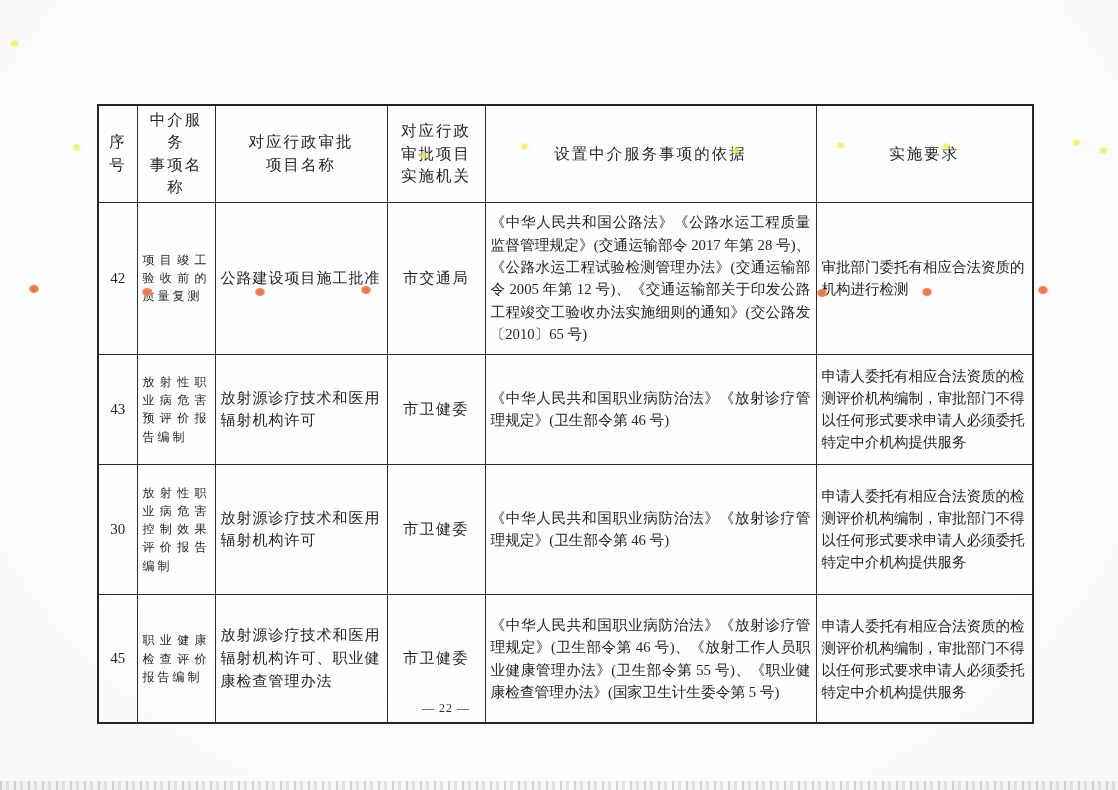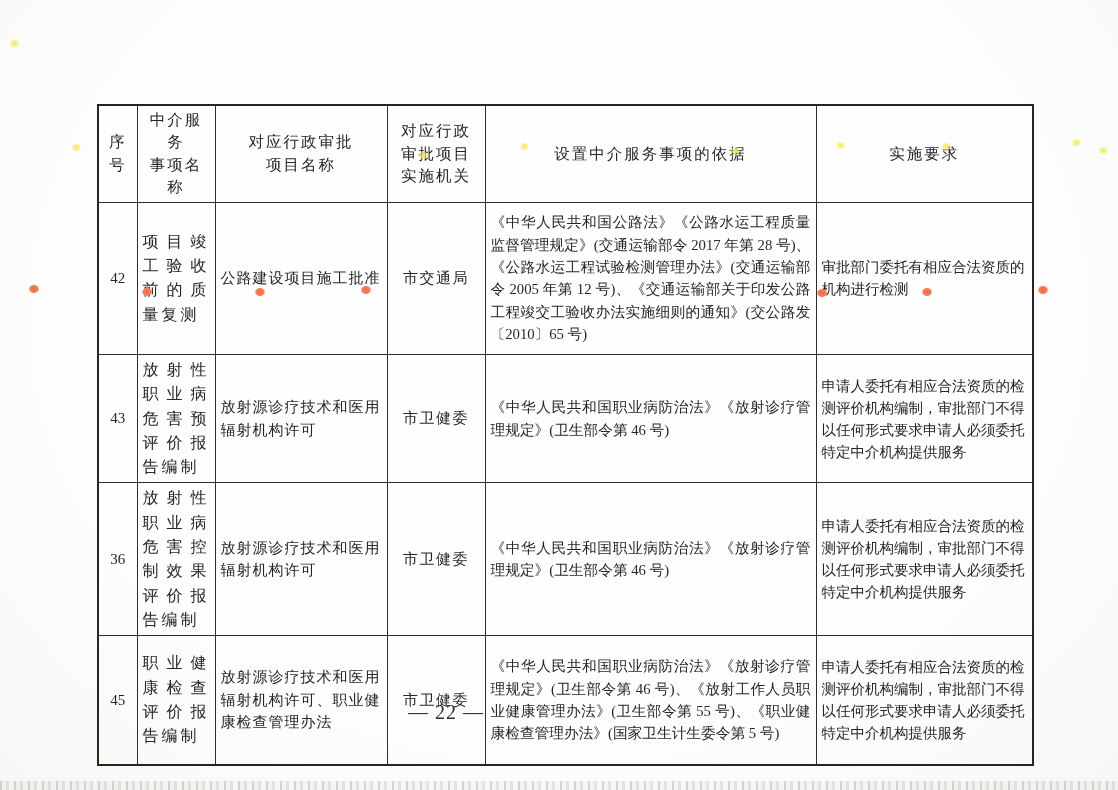--- a/index.html
+++ b/index.html
@@ -38,7 +38,7 @@
   tr.r43{height:110px;}
   tr.r44{height:130px;}
   tr.r45{height:129px;}
-  td{font-size:16px;line-height:1.52;}
+  td{font-size:12px;line-height:1.52;}
   td.c-no{text-align:center;font-size:15px;font-family:"Liberation Serif","DejaVu Serif",serif;margin-top:12px;}
   td.c-svc{letter-spacing:3px;text-align:justify;padding-left:6px;padding-right:4px;}
   td.c-proj{letter-spacing:1px;font-size:15px;padding-left:5px;}

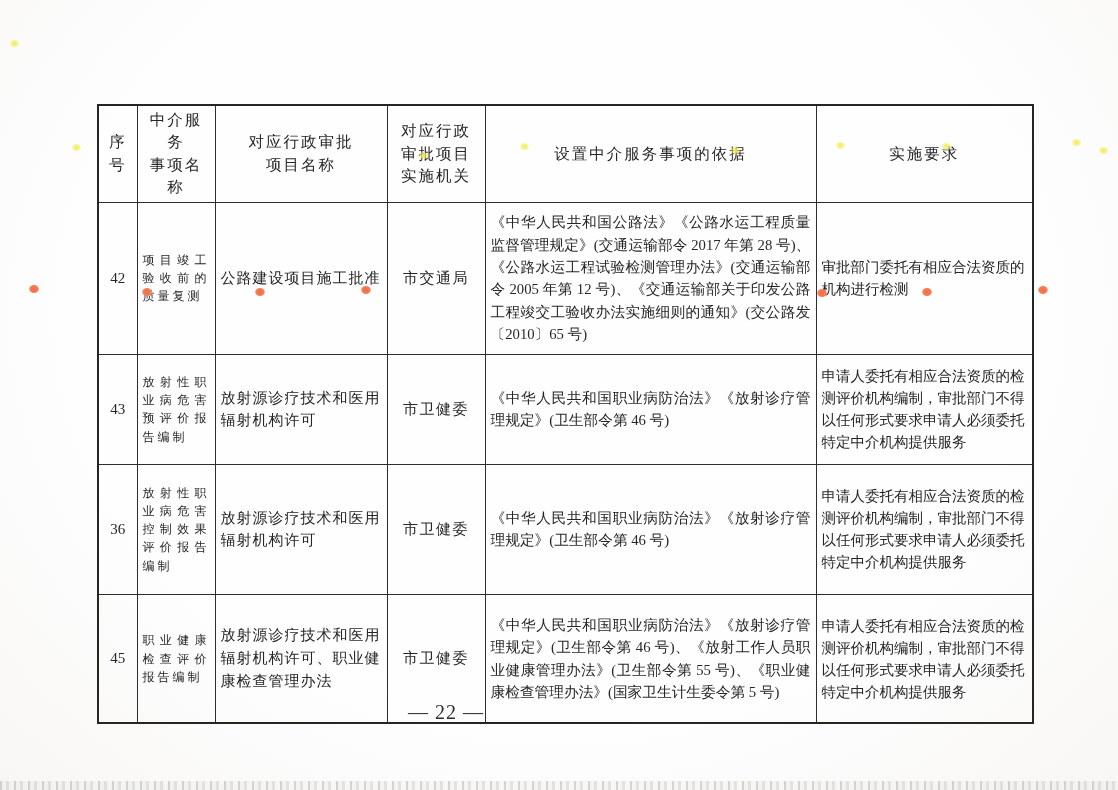--- a/index.html
+++ b/index.html
@@ -110,7 +110,7 @@
         <td class="c-req">申请人委托有相应合法资质的检测评价机构编制，审批部门不得以任何形式要求申请人必须委托特定中介机构提供服务</td>
       </tr>
       <tr class="r44">
-        <td class="c-no">36</td>
+        <td class="c-no">30</td>
         <td class="c-svc">放射性职业病危害控制效果评价报告编制</td>
         <td class="c-proj">放射源诊疗技术和医用辐射机构许可</td>
         <td class="c-auth">市卫健委</td>

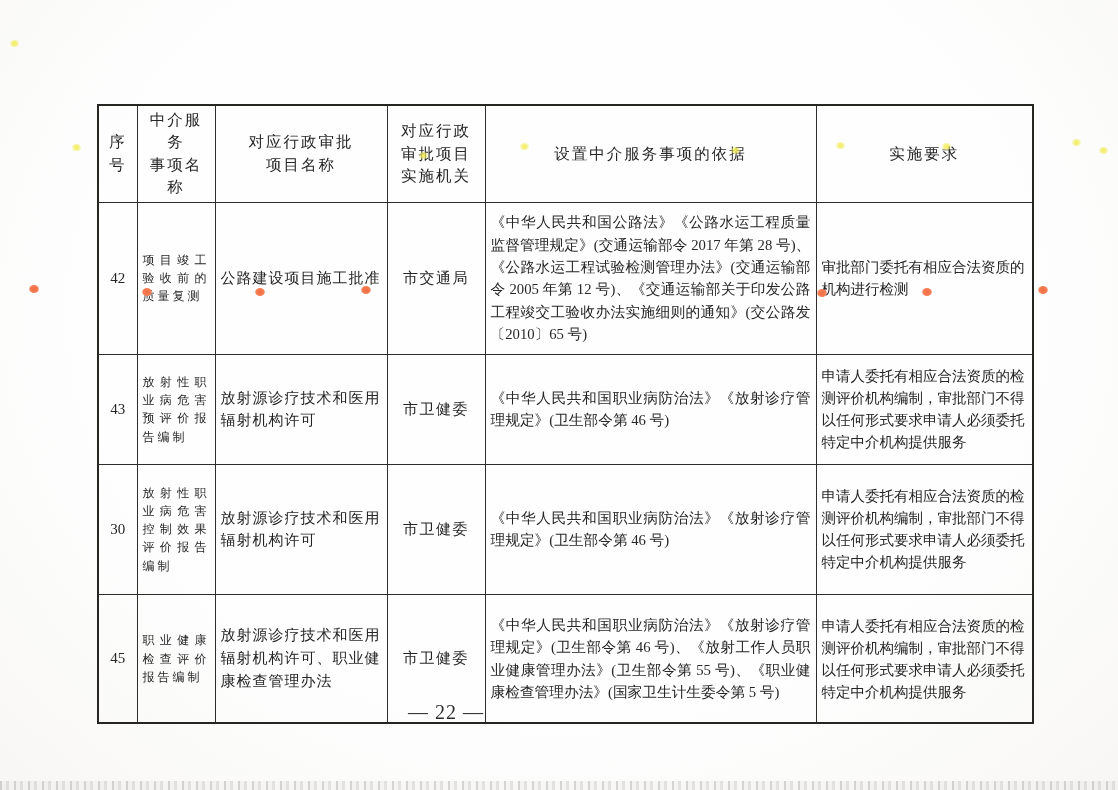--- a/index.html
+++ b/index.html
@@ -47,7 +47,7 @@
   td.c-req{font-size:14.5px;padding-left:5px;padding-right:3px;margin-left:24px;}
   .page-number{
     position:absolute;left:0;top:701px;width:892px;
-    text-align:center;font-size:20px;letter-spacing:1px;color:#2c2c2c;
+    text-align:center;font-size:12px;letter-spacing:1px;color:#2c2c2c;
   }
   
   .speck{position:absolute;border-radius:50%;pointer-events:none;}

